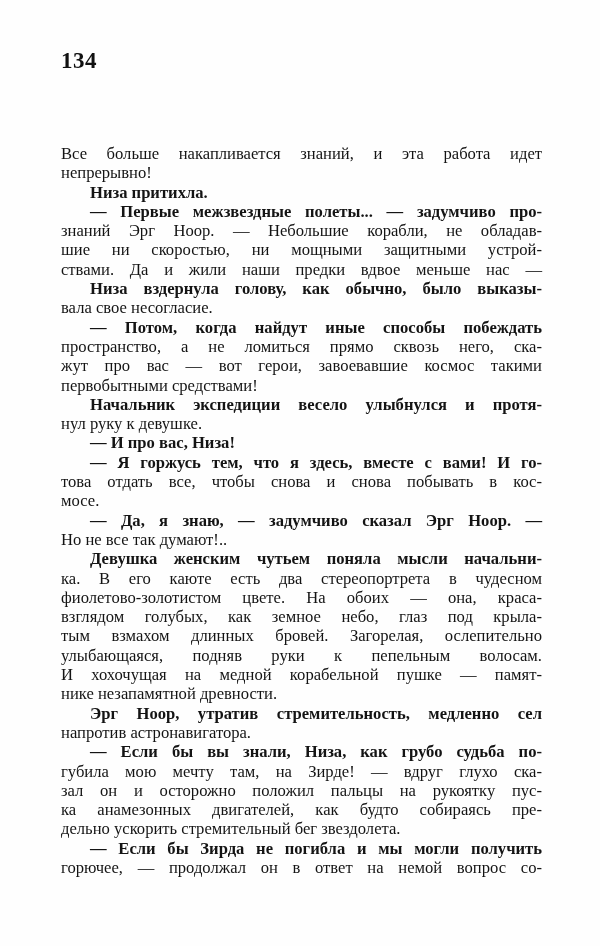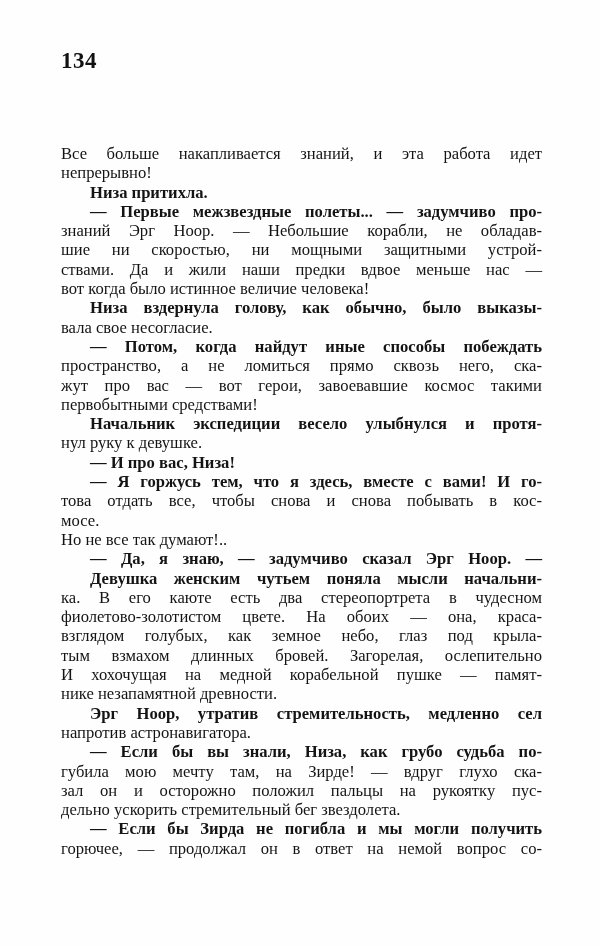--- a/index.html
+++ b/index.html
@@ -37,7 +37,6 @@
       <div class="line">знаний Эрг Ноор. — Небольшие корабли, не обладав-</div>
       <div class="line">шие ни скоростью, ни мощными защитными устрой-</div>
       <div class="line">ствами. Да и жили наши предки вдвое меньше нас —</div>
-      <div class="line last">вот когда было истинное величие человека!</div>
       <div class="line indent">Низа вздернула голову, как обычно, было выказы-</div>
       <div class="line last">вала свое несогласие.</div>
       <div class="line indent">— Потом, когда найдут иные способы побеждать</div>

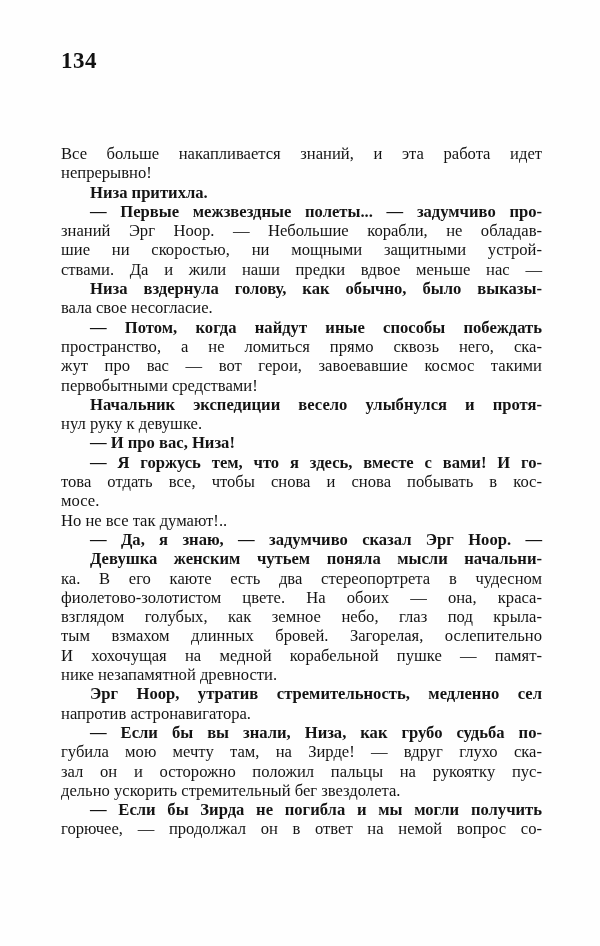--- a/index.html
+++ b/index.html
@@ -49,8 +49,8 @@
       <div class="line indent">— Я горжусь тем, что я здесь, вместе с вами! И го-</div>
       <div class="line">това отдать все, чтобы снова и снова побывать в кос-</div>
       <div class="line last">мосе.</div>
+      <div class="line indent">— Да, я знаю, — задумчиво сказал Эрг Ноор. —</div>
       <div class="line last">Но не все так думают!..</div>
-      <div class="line indent">— Да, я знаю, — задумчиво сказал Эрг Ноор. —</div>
       <div class="line indent">Девушка женским чутьем поняла мысли начальни-</div>
       <div class="line">ка. В его каюте есть два стереопортрета в чудесном</div>
       <div class="line">фиолетово-золотистом цвете. На обоих — она, краса-</div>

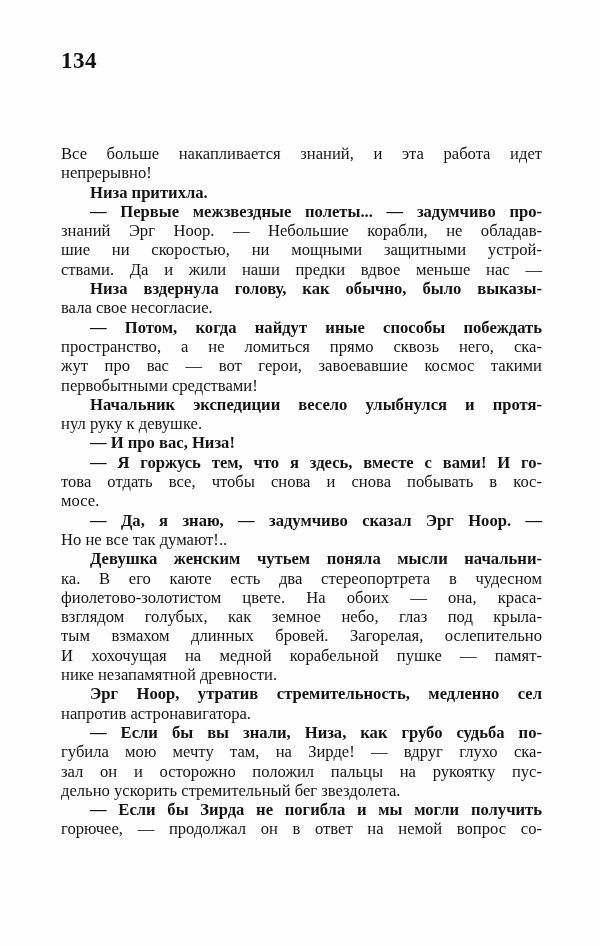--- a/index.html
+++ b/index.html
@@ -56,6 +56,7 @@
       <div class="line">фиолетово-золотистом цвете. На обоих — она, краса-</div>
       <div class="line">взглядом голубых, как земное небо, глаз под крыла-</div>
       <div class="line">тым взмахом длинных бровей. Загорелая, ослепительно</div>
+      <div class="line">улыбающаяся, подняв руки к пепельным волосам.</div>
       <div class="line">И хохочущая на медной корабельной пушке — памят-</div>
       <div class="line last">нике незапамятной древности.</div>
       <div class="line indent">Эрг Ноор, утратив стремительность, медленно сел</div>

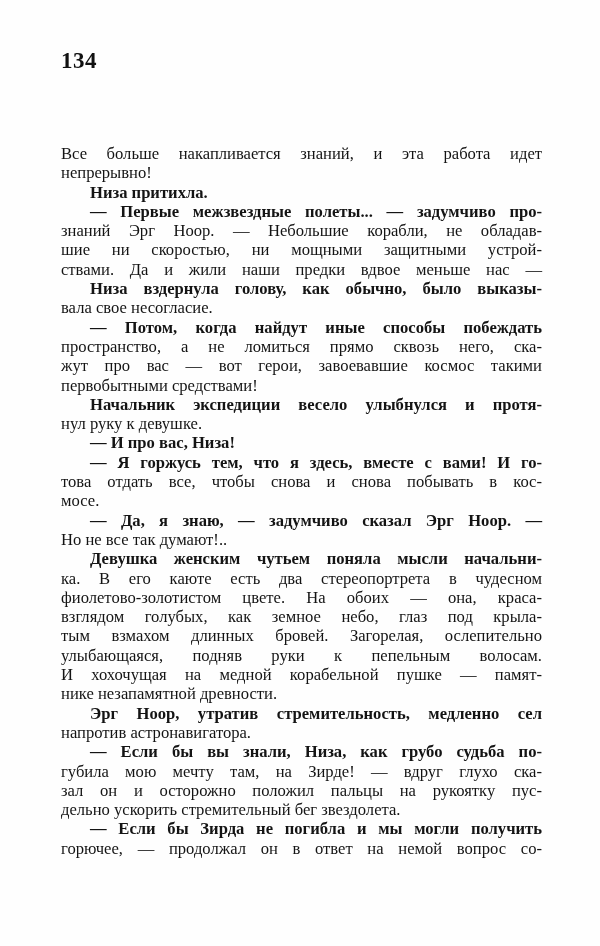--- a/index.html
+++ b/index.html
@@ -64,6 +64,7 @@
       <div class="line indent">— Если бы вы знали, Низа, как грубо судьба по-</div>
       <div class="line">губила мою мечту там, на Зирде! — вдруг глухо ска-</div>
       <div class="line">зал он и осторожно положил пальцы на рукоятку пус-</div>
+      <div class="line">ка анамезонных двигателей, как будто собираясь пре-</div>
       <div class="line last">дельно ускорить стремительный бег звездолета.</div>
       <div class="line indent">— Если бы Зирда не погибла и мы могли получить</div>
       <div class="line">горючее, — продолжал он в ответ на немой вопрос со-</div>

